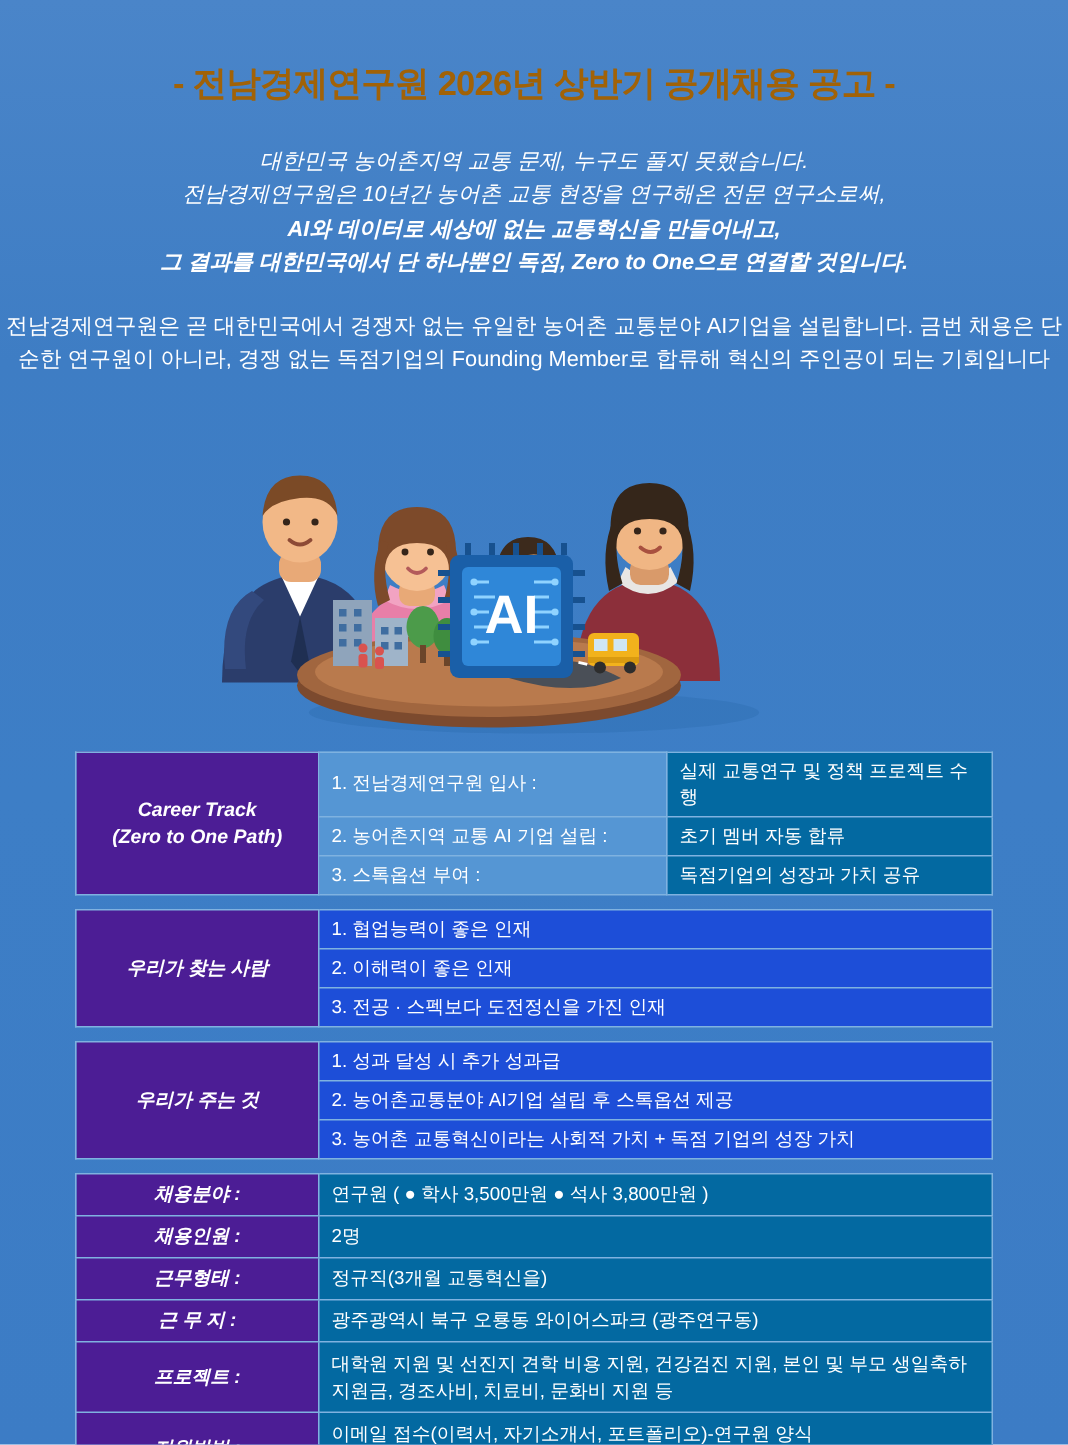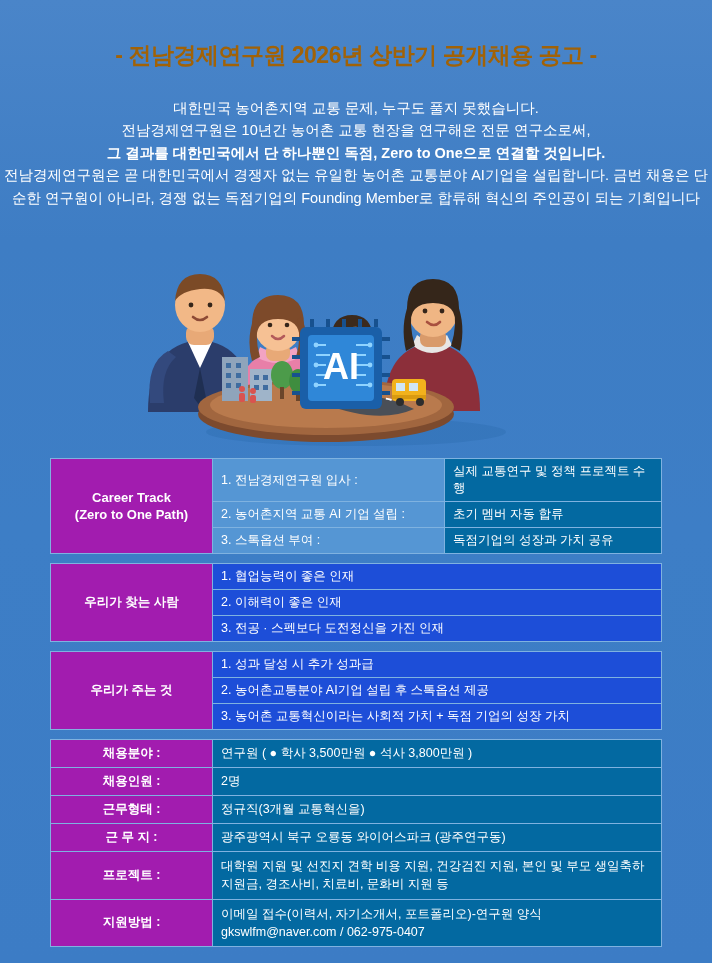--- a/index.html
+++ b/index.html
@@ -33,6 +33,7 @@
     line-height: 1.55;
     font-size: 14.5px;
     color: #ffffff;
+    font-style: italic;
   }
   .intro .line { display: block; }
   .intro .bold { font-weight: bold; }

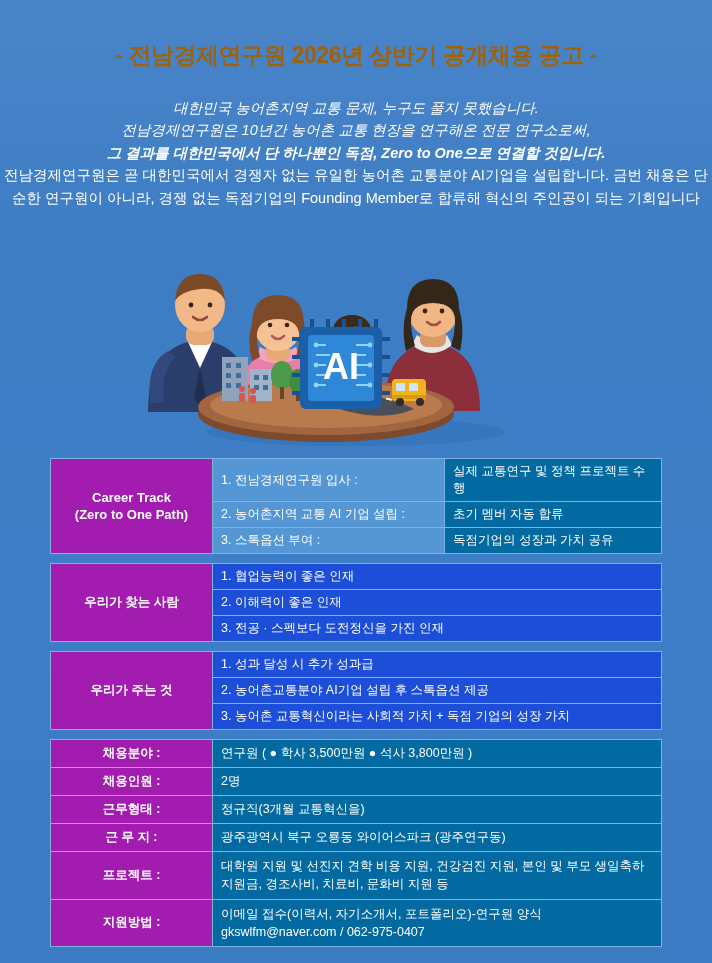--- a/index.html
+++ b/index.html
@@ -102,6 +102,7 @@
 <div class="intro">
   <span class="line">대한민국 농어촌지역 교통 문제, 누구도 풀지 못했습니다.</span>
   <span class="line">전남경제연구원은 10년간 농어촌 교통 현장을 연구해온 전문 연구소로써,</span>
+  <span class="line bold">AI와 데이터로 세상에 없는 교통혁신을 만들어내고,</span>
   <span class="line bold">그 결과를 대한민국에서 단 하나뿐인 독점, Zero to One으로 연결할 것입니다.</span>
 </div>
 

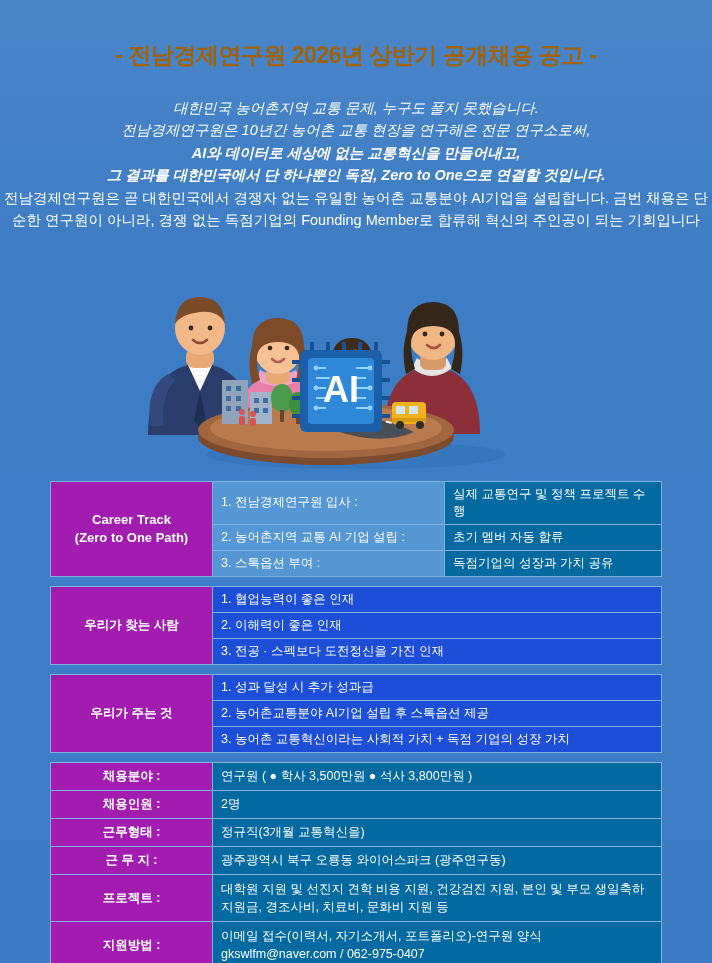--- a/index.html
+++ b/index.html
@@ -39,6 +39,7 @@
   .intro .bold { font-weight: bold; }
   .intro-2 {
     text-align: center;
+    margin-top: 20px;
     line-height: 1.55;
     font-size: 14.5px;
   }

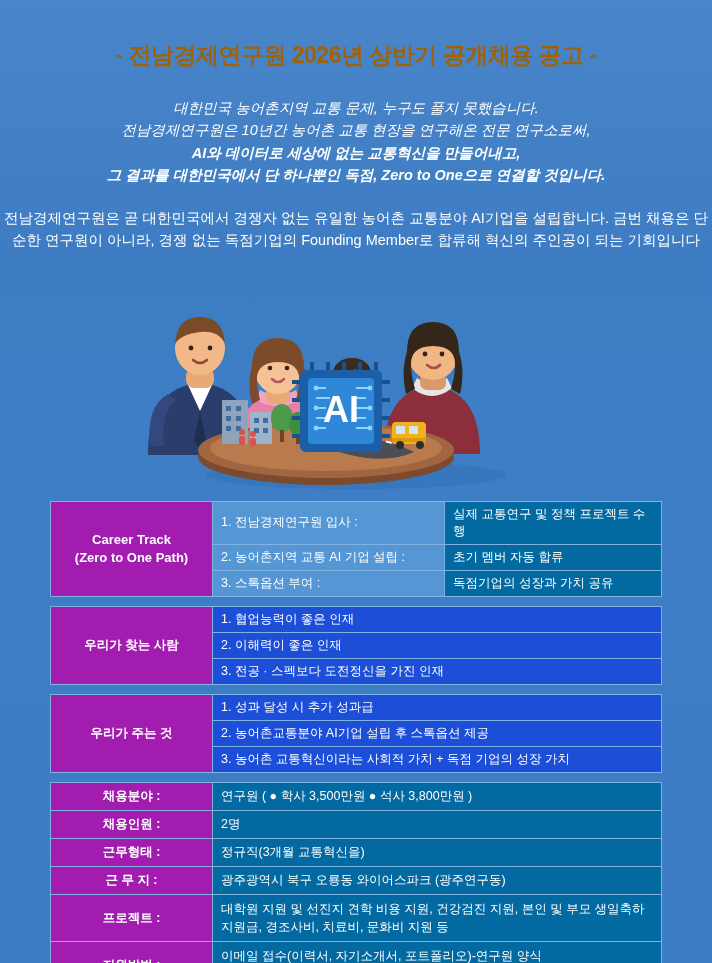--- a/index.html
+++ b/index.html
@@ -71,11 +71,12 @@
     vertical-align: middle;
   }
   td.label {
-    background: #a21caf;
+    background: #4c1d95;
     text-align: center;
     font-weight: bold;
     width: 145px;
     line-height: 1.35;
+    font-style: italic;
   }
   td.mid {
     background: #5596d4;

